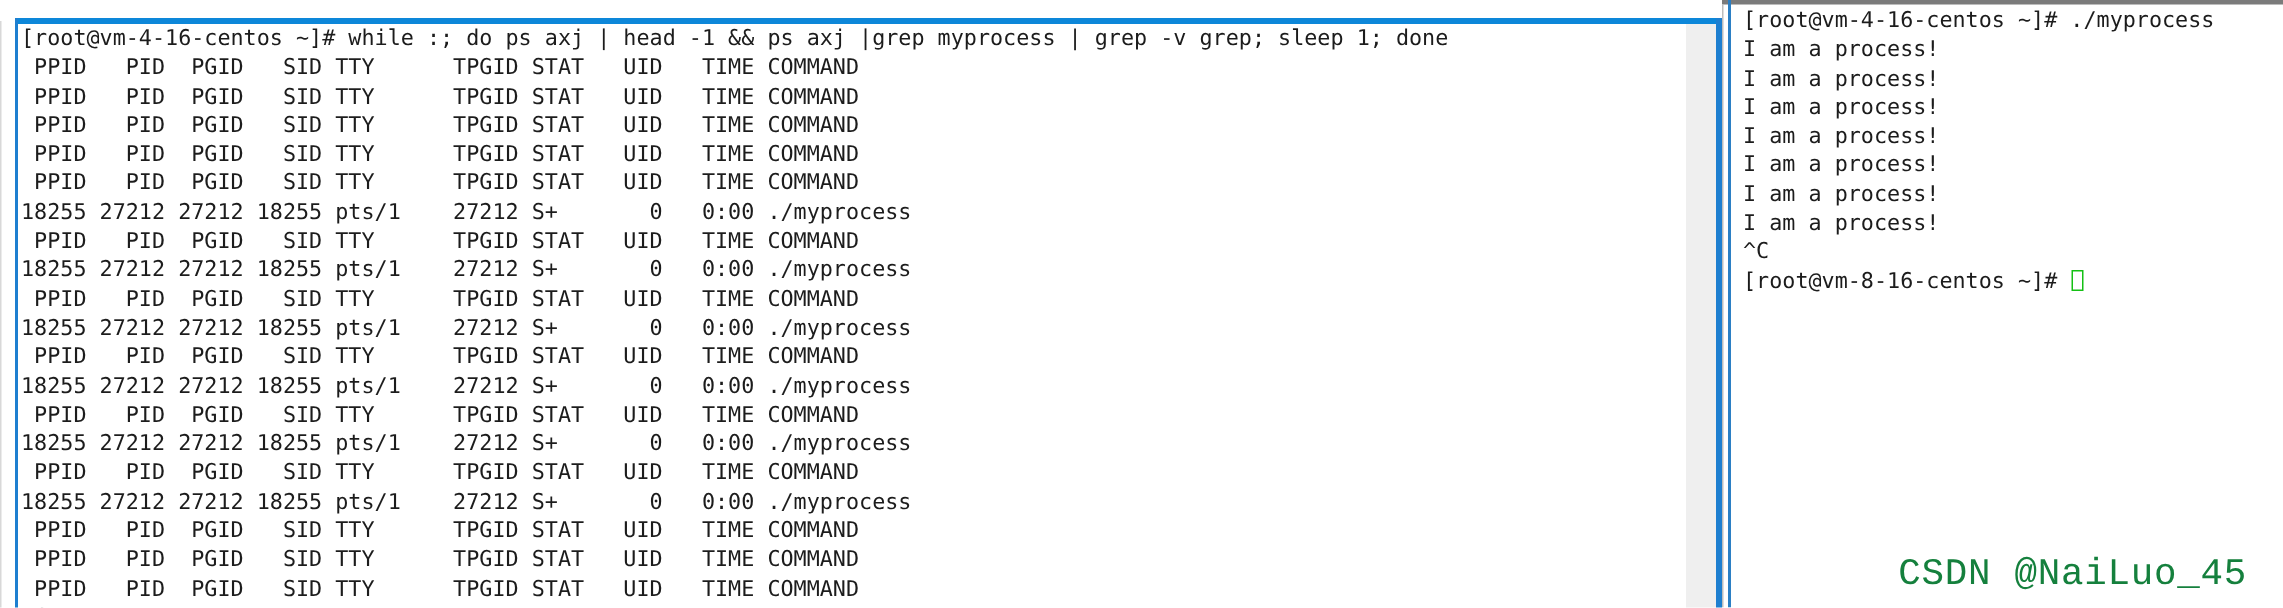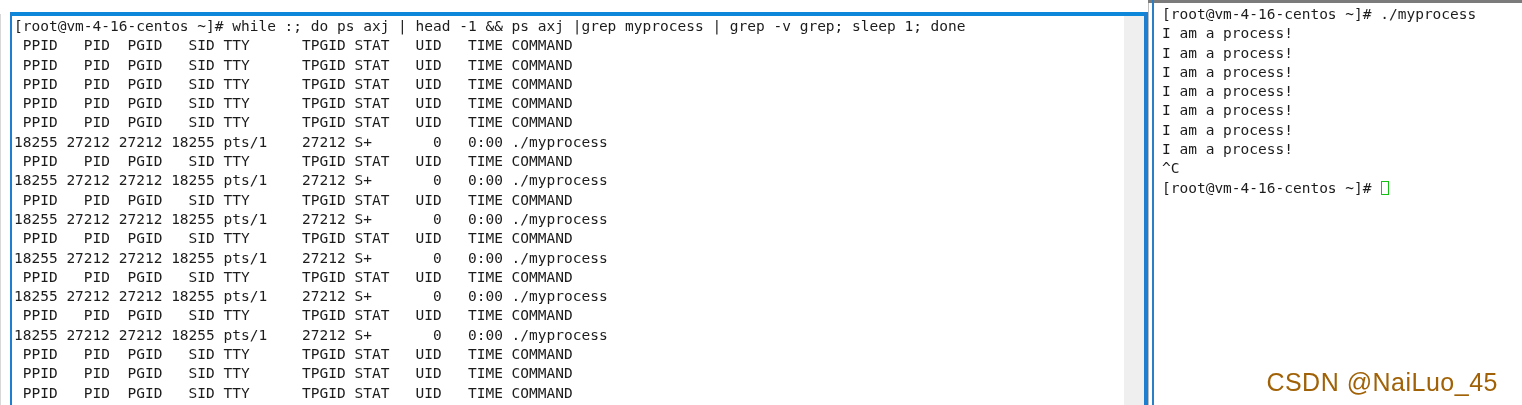--- a/index.html
+++ b/index.html
@@ -213,7 +213,7 @@
       <div class="tline">I am a process!</div>
       <div class="tline">I am a process!</div>
       <div class="tline">^C</div>
-      <div class="tline"><span>[root@vm-4-16-centos ~]#</span><span> <span class="cursor-box"></span></span></div>
+      <div class="tline"><span>[root@vm-8-16-centos ~]#</span><span> <span class="cursor-box"></span></span></div>
     </div>
   </div>
 

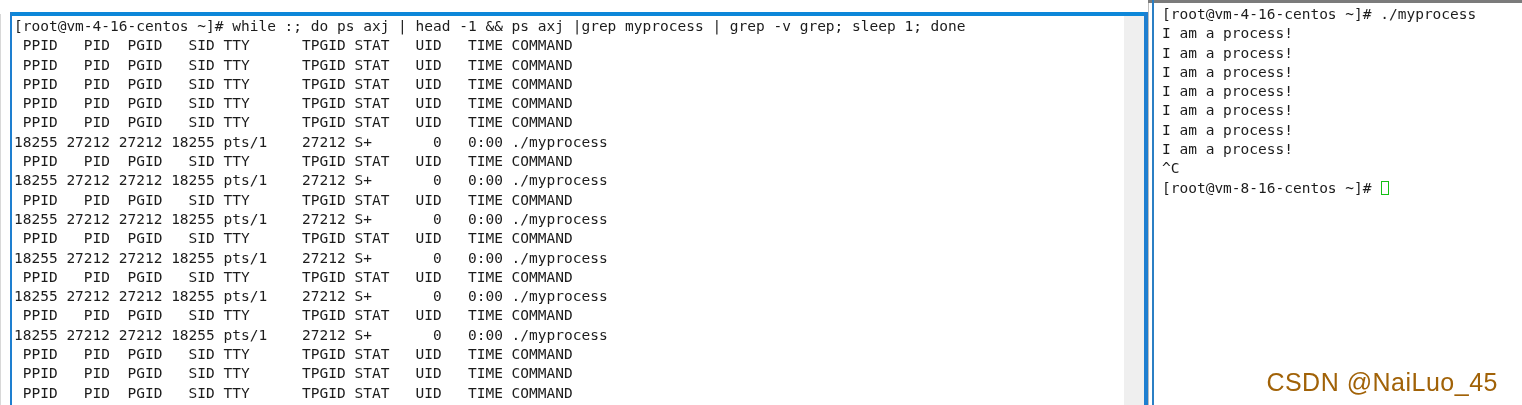--- a/index.html
+++ b/index.html
@@ -152,9 +152,9 @@
     position: absolute;
     right: 24px;
     bottom: 8px;
-    font-family: Liberation Sans, sans-serif;
+    font-family: Liberation Mono, monospace;
     font-size: 25px;
-    color: #a16207;
+    color: #15803d;
     letter-spacing: 0.5px;
     white-space: pre;
     user-select: none;

